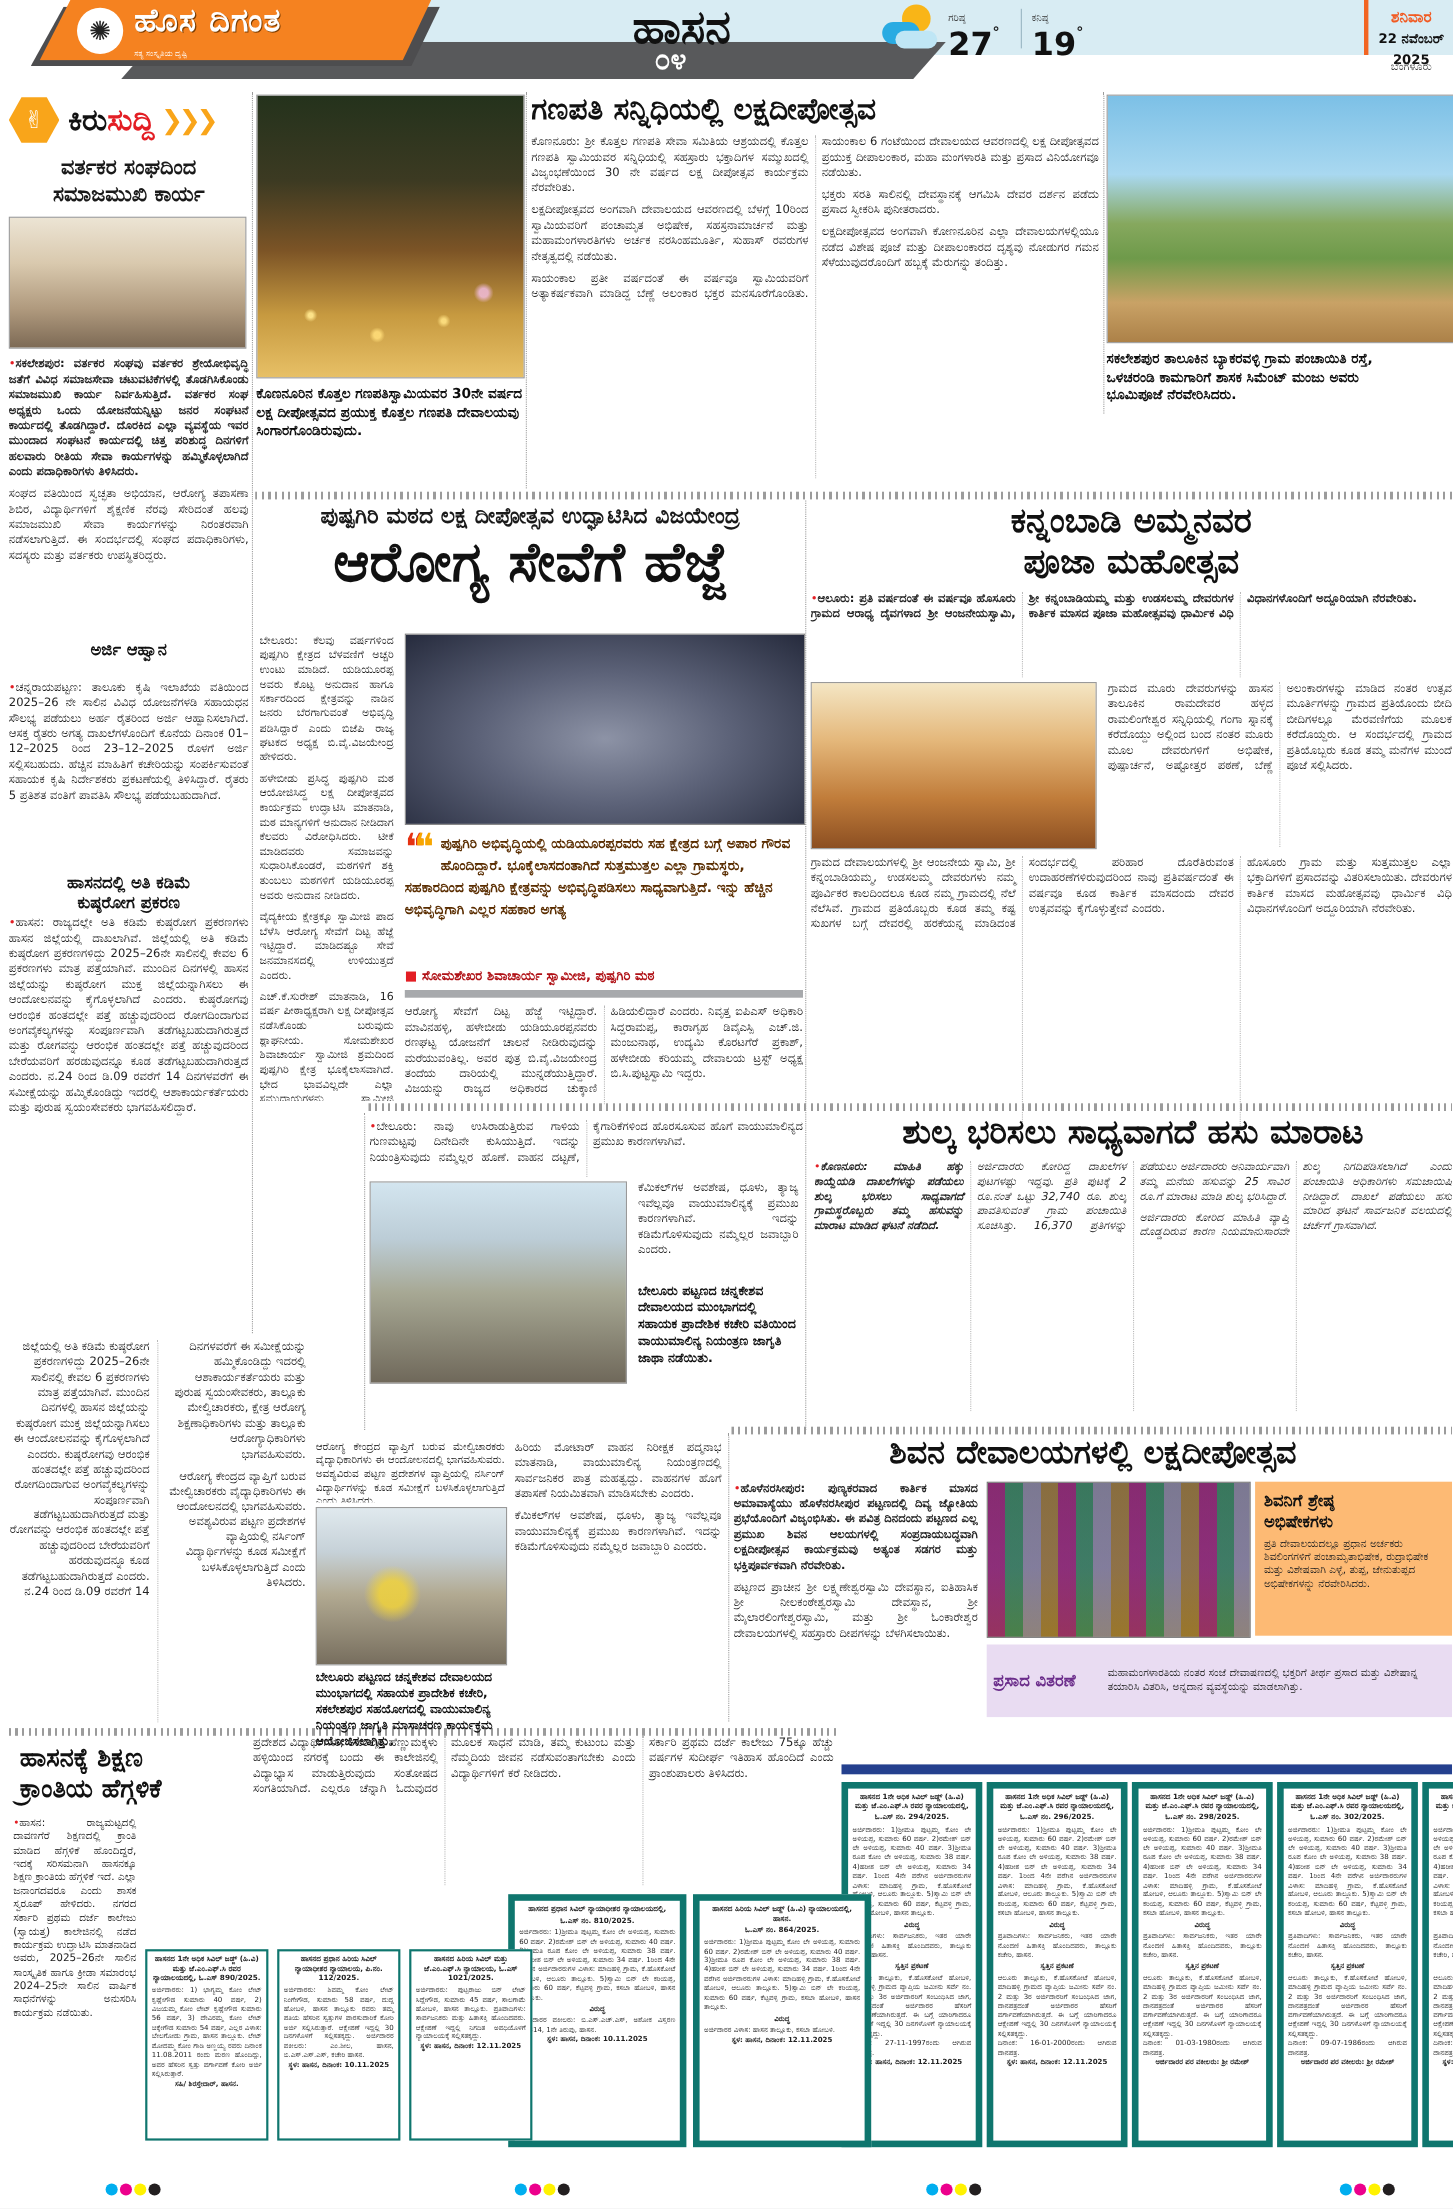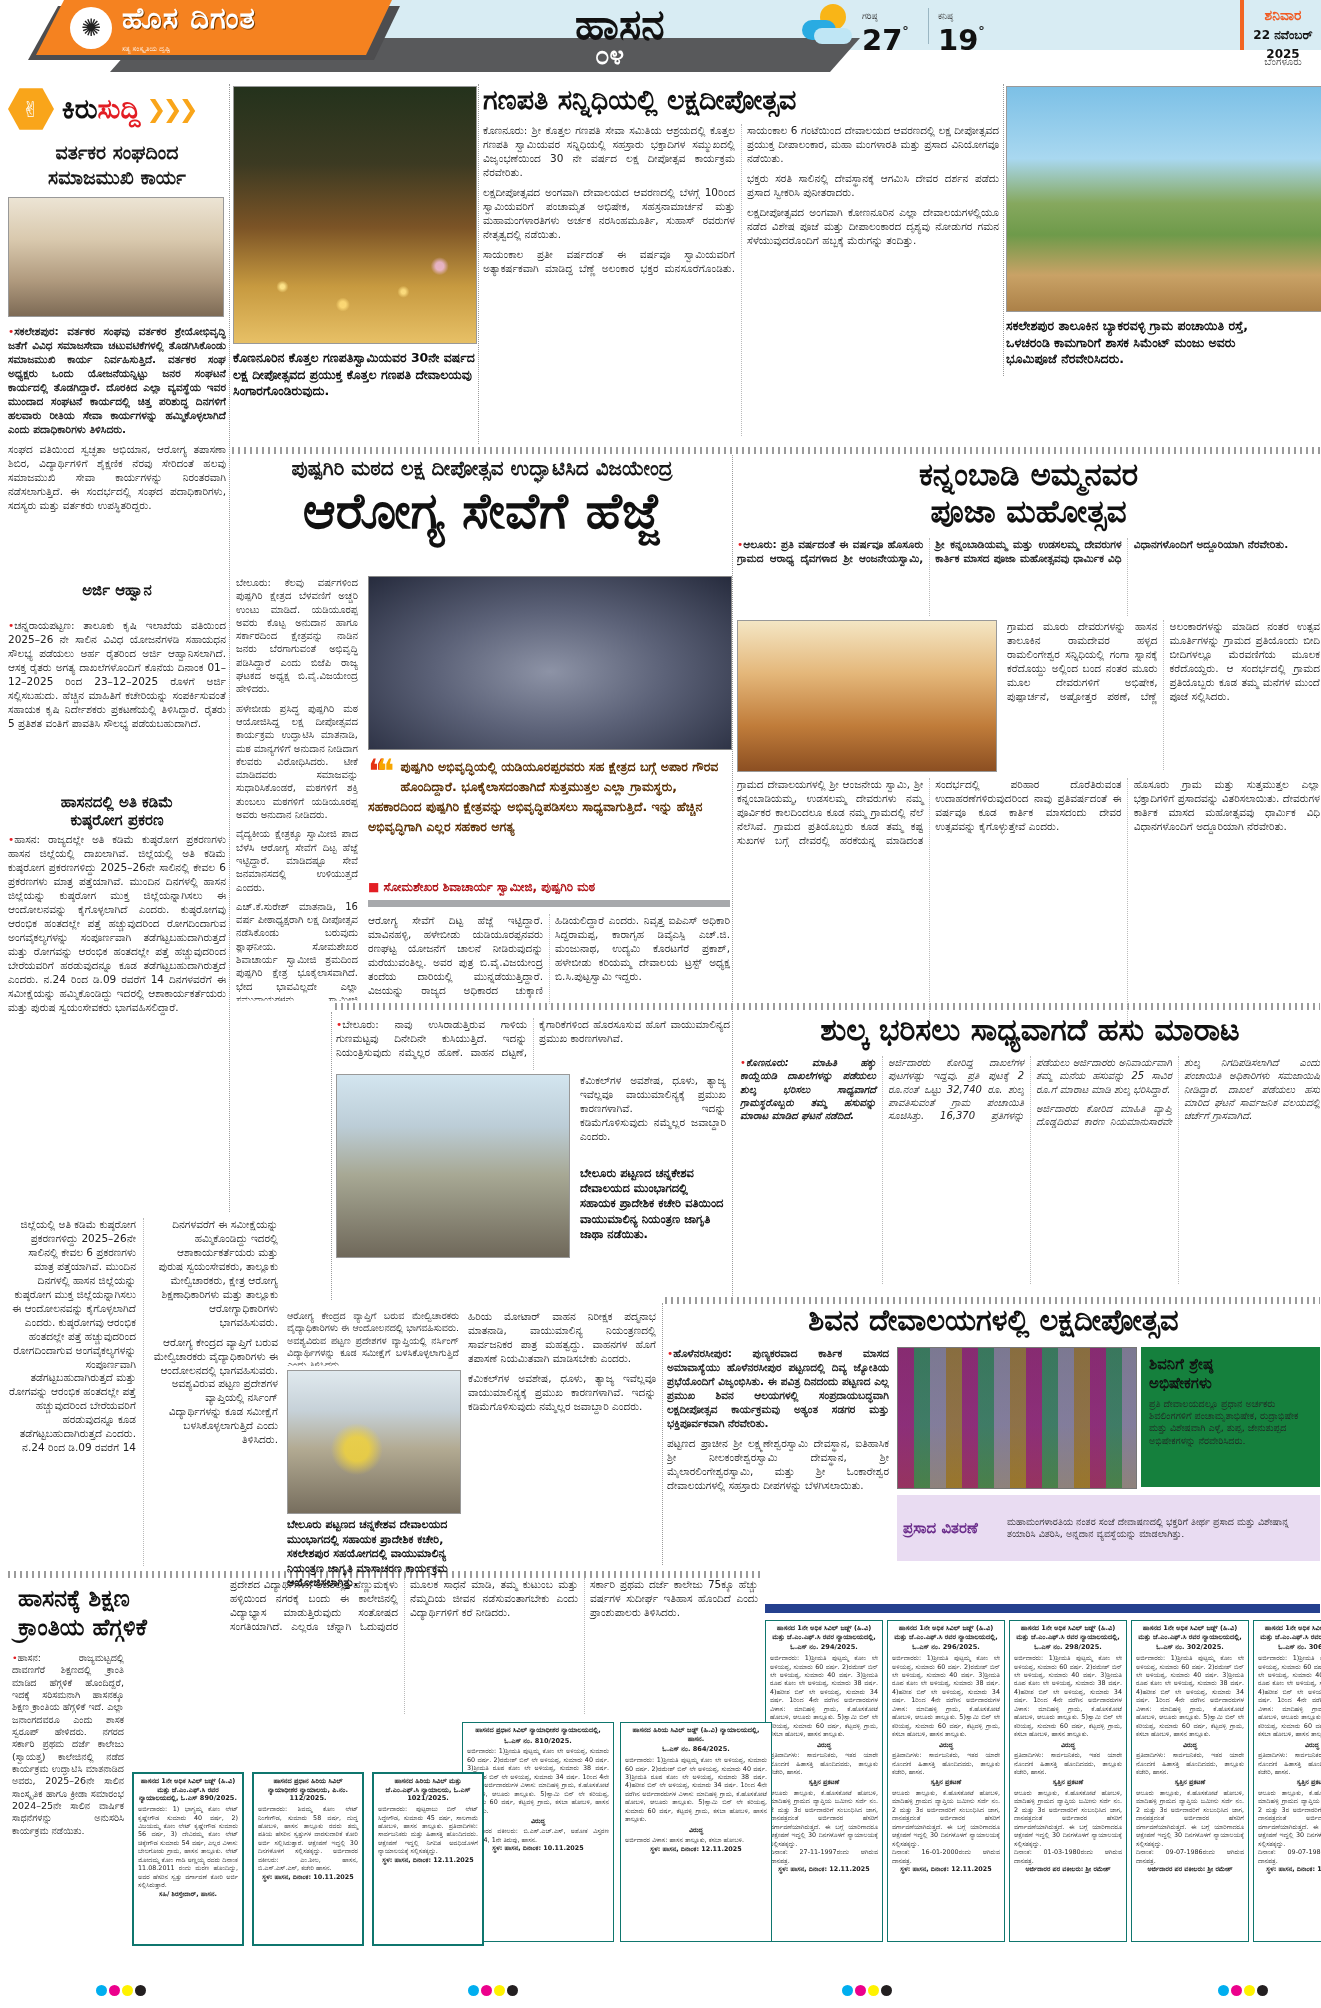--- a/index.html
+++ b/index.html
@@ -249,7 +249,7 @@
       <p>ಪಟ್ಟಣದ ಪ್ರಾಚೀನ ಶ್ರೀ ಲಕ್ಷ್ಮಣೇಶ್ವರಸ್ವಾಮಿ ದೇವಸ್ಥಾನ, ಐತಿಹಾಸಿಕ ಶ್ರೀ ನೀಲಕಂಠೇಶ್ವರಸ್ವಾಮಿ ದೇವಸ್ಥಾನ, ಶ್ರೀ ಮೈಲಾರಲಿಂಗೇಶ್ವರಸ್ವಾಮಿ, ಮತ್ತು ಶ್ರೀ ಓಂಕಾರೇಶ್ವರ ದೇವಾಲಯಗಳಲ್ಲಿ ಸಹಸ್ರಾರು ದೀಪಗಳನ್ನು ಬೆಳಗಿಸಲಾಯಿತು.</p>
     </div>
     <div class="abs photo ph-night" style="left:230px;top:44px;width:238px;height:140px;border:1px solid #777;"></div>
-    <div class="abs" style="left:474px;top:44px;width:179px;height:140px;background:#15803d;padding:8px;box-sizing:border-box;overflow:hidden;">
+    <div class="abs" style="left:474px;top:44px;width:179px;height:140px;background:#fdba74;padding:8px;box-sizing:border-box;overflow:hidden;">
       <div style="font-weight:900;font-size:15px;color:#111;line-height:1.25;">
         <span>ಶಿವನಿಗೆ ಶ್ರೇಷ್ಠ</span><br><span>ಅಭಿಷೇಕಗಳು</span>
       </div>

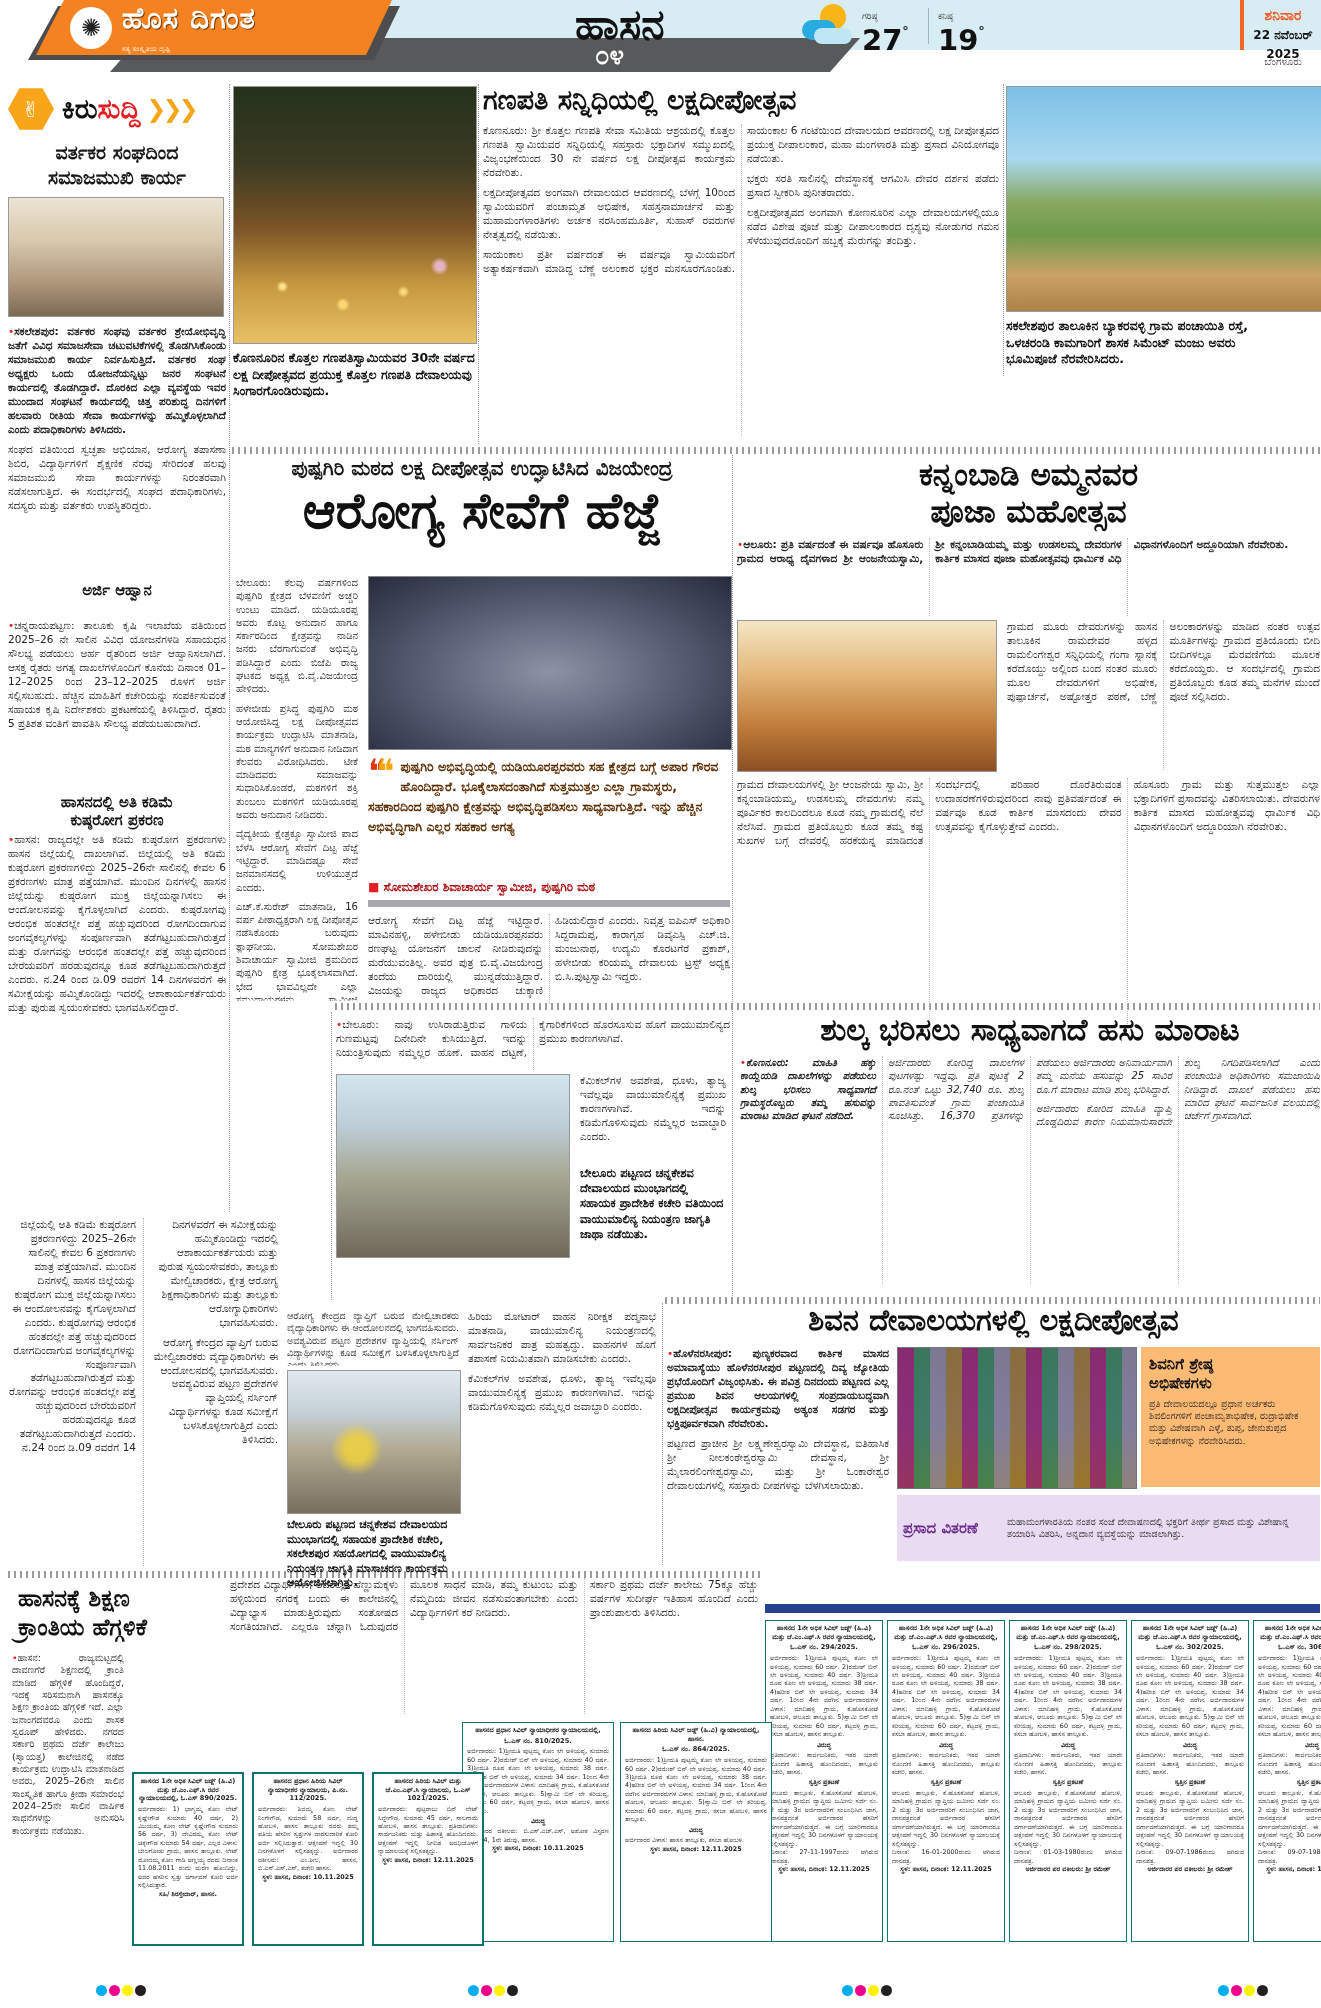--- a/index.html
+++ b/index.html
@@ -40,7 +40,7 @@
      linear-gradient(180deg,#e0e9ee 0%,#c6d1d8 28%,#b2aa92 55%,#776e5e 100%);}
   .caption{font-weight:bold;font-size:12.5px;line-height:1.32;color:#0d0d0d;}
   .subhead{font-weight:900;font-size:15px;text-align:center;color:#111;}
-  .cl-col{border:1px solid #0f766e;background:#fff;padding:3px 4px;font-size:6.4px;line-height:1.32;
+  .cl-col{border:6px solid #0f766e;background:#fff;padding:3px 4px;font-size:6.4px;line-height:1.32;
           color:#222;text-align:justify;overflow:hidden;}
   .cl-head{font-weight:bold;text-align:center;font-size:6.6px;margin-bottom:2px;}
   .cl-mid{font-weight:bold;text-align:center;margin:2px 0;}

